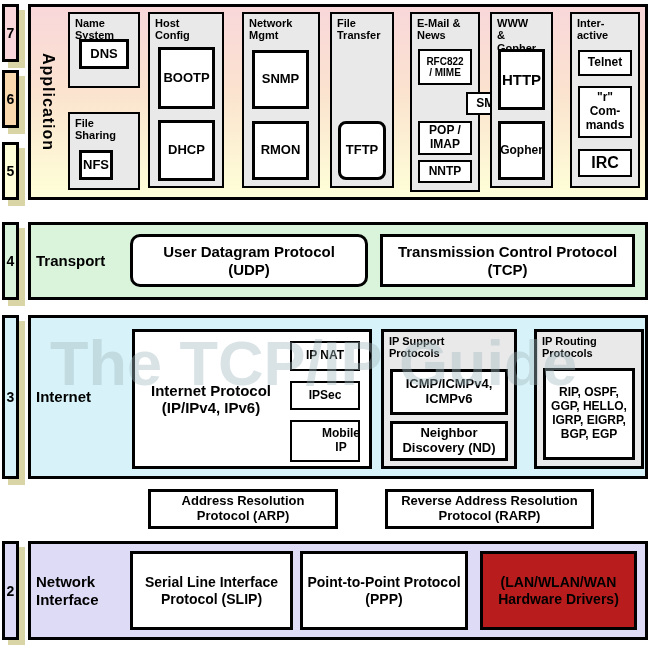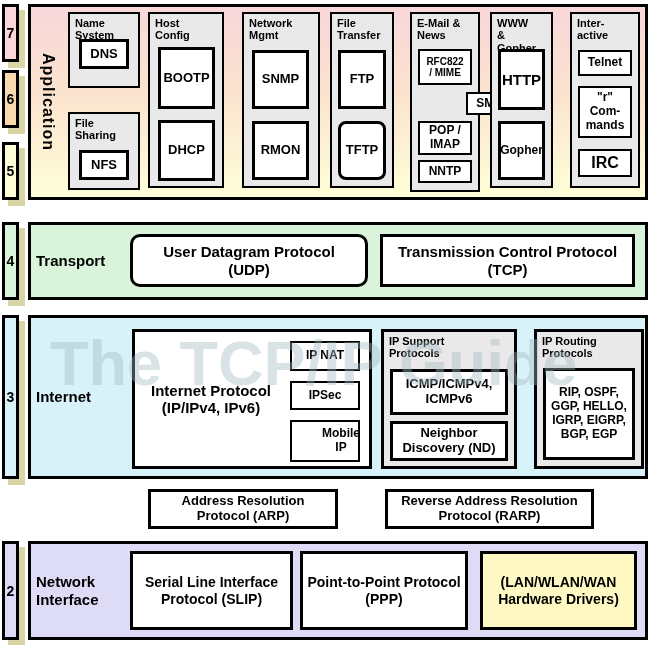--- a/index.html
+++ b/index.html
@@ -71,7 +71,6 @@
     <div class="gtitle">File
 Transfer</div>
   </div>
-  <div class="a pbox" style="left:338px;top:50px;width:48px;height:59px;">FTP</div>
   <div class="a pbox" style="left:338px;top:121px;width:48px;height:59px;border-radius:8px;">TFTP</div>
 
   <div class="a group" style="left:410px;top:12px;width:70px;height:180px;">

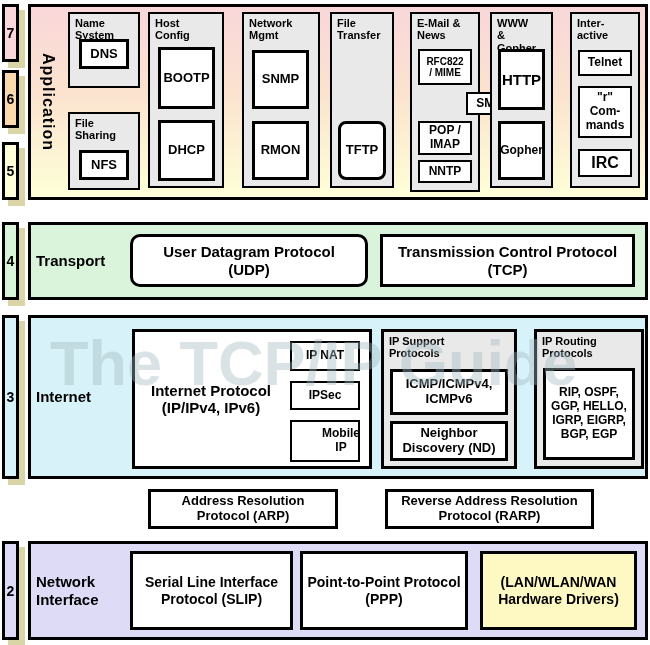--- a/index.html
+++ b/index.html
@@ -51,7 +51,7 @@
     <div class="gtitle">File
 Sharing</div>
   </div>
-  <div class="a pbox" style="left:79px;top:150px;width:50px;height:30px;">NFS</div>
+  <div class="a pbox" style="left:79px;top:150px;width:34px;height:30px;">NFS</div>
 
   <div class="a group" style="left:148px;top:12px;width:76px;height:176px;">
     <div class="gtitle">Host

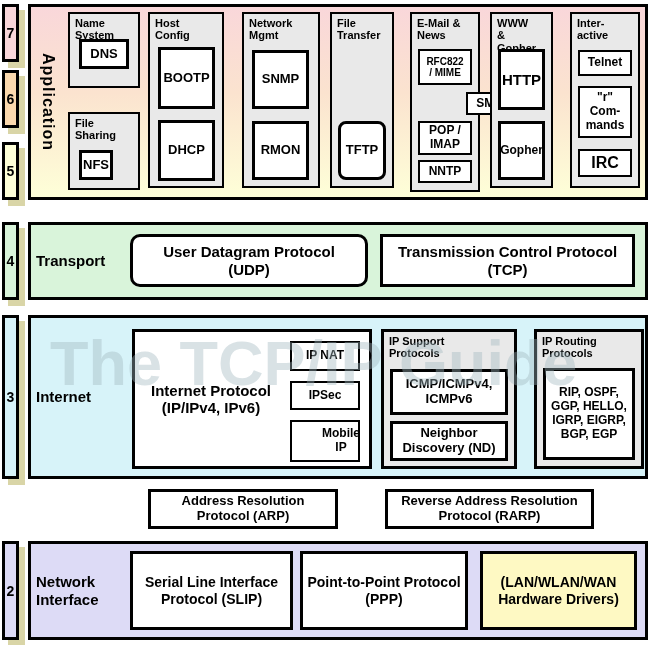--- a/index.html
+++ b/index.html
@@ -19,7 +19,7 @@
   .pbox{background:#fff;border:3px solid #000;display:flex;align-items:center;justify-content:center;
         text-align:center;font-weight:bold;font-size:13px;white-space:pre-line;line-height:1.15;}
   .pbox.thin{border-width:2px;}
-  .gray{background:#fef9c3;}
+  .gray{background:#b91c1c;}
   .blabel{font-weight:bold;font-size:15px;white-space:pre-line;display:flex;align-items:center;line-height:1.2;}
   .vlabel{writing-mode:vertical-rl;font-weight:bold;font-size:16px;letter-spacing:1px;
           display:flex;align-items:center;justify-content:center;}

